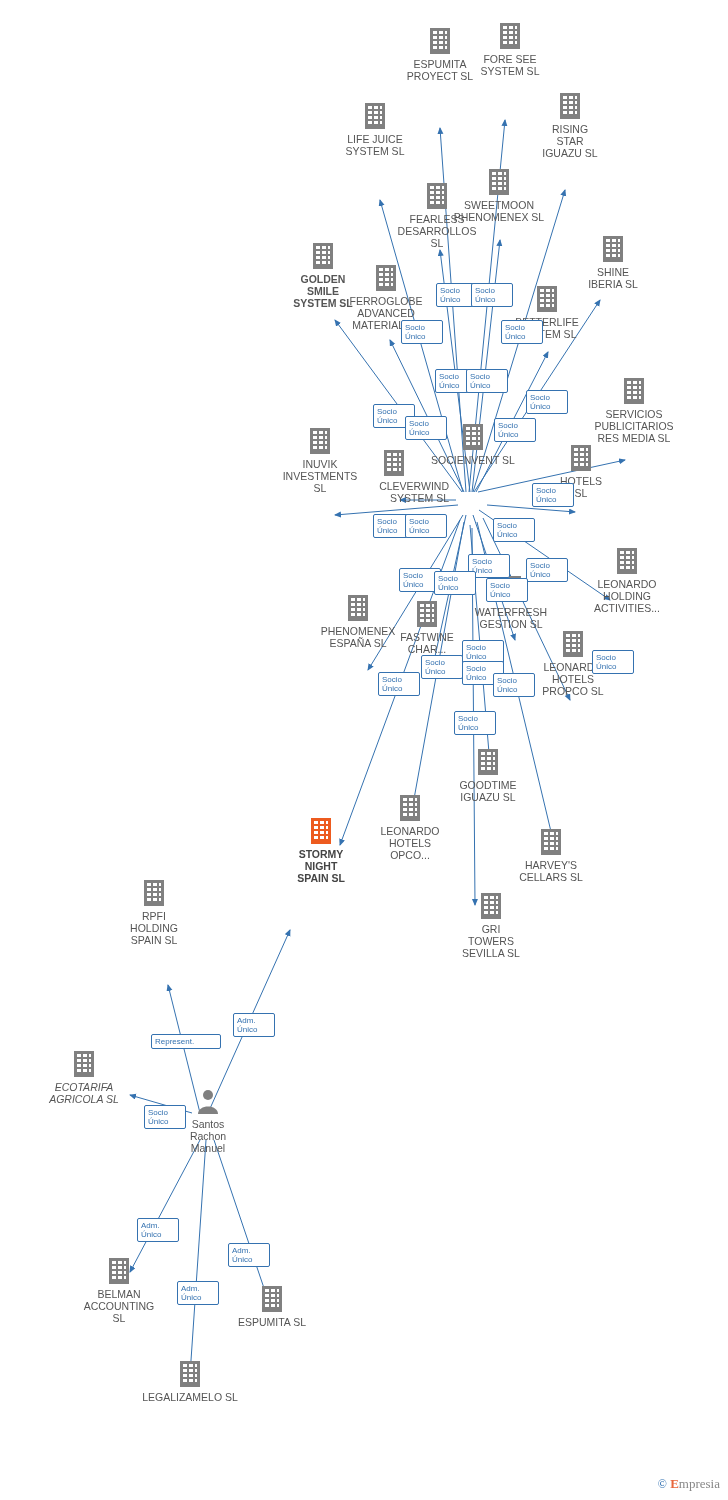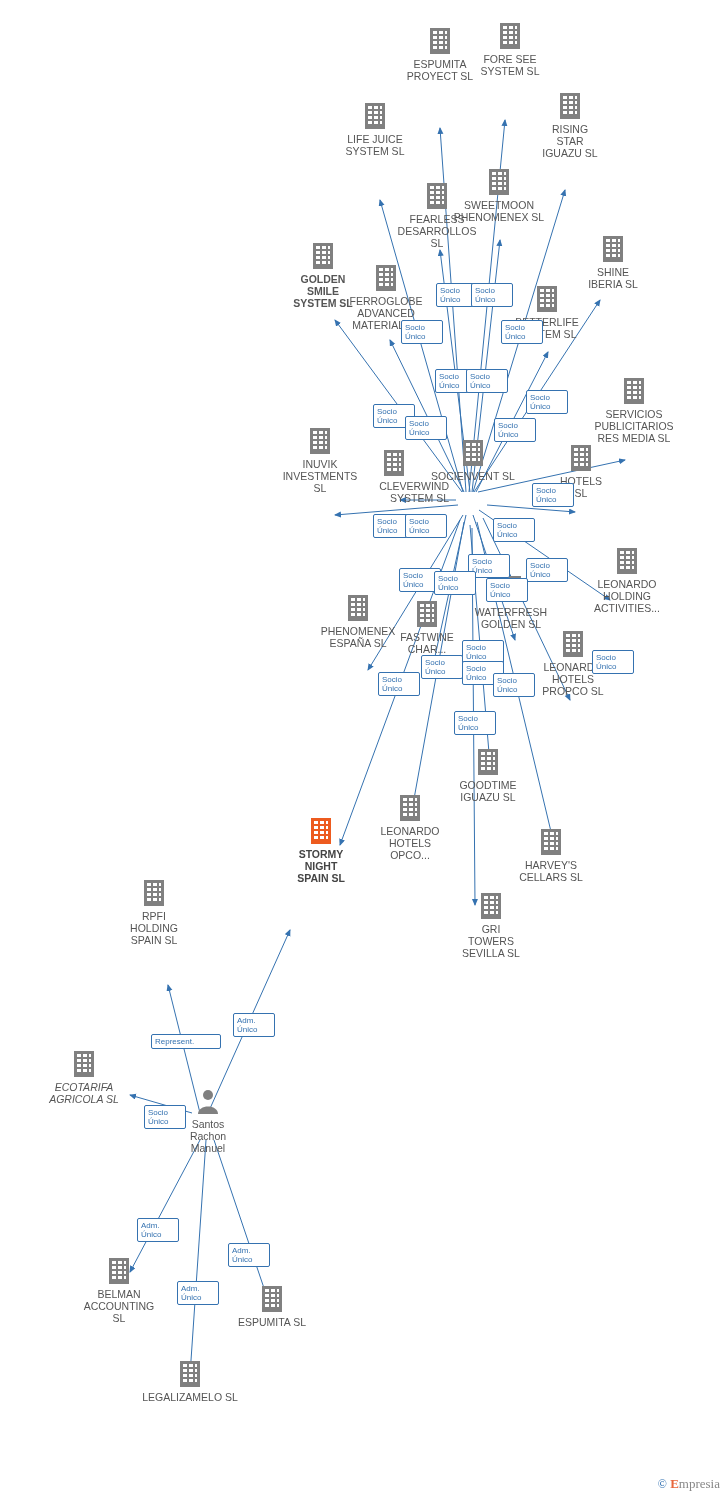--- a/index.html
+++ b/index.html
@@ -408,7 +408,7 @@
         <span class="lbl">CLEVERWIND
 SYSTEM  SL</span>
       </div>
-      <div class="node" style="left: 473px; top: 438px;">
+      <div class="node" style="left: 473px; top: 422px;">
         <svg class="glyph" viewBox="0 0 26 30">
           <rect x="3" y="2" width="20" height="26" fill="#808080"></rect>
           <g fill="#ffffff">

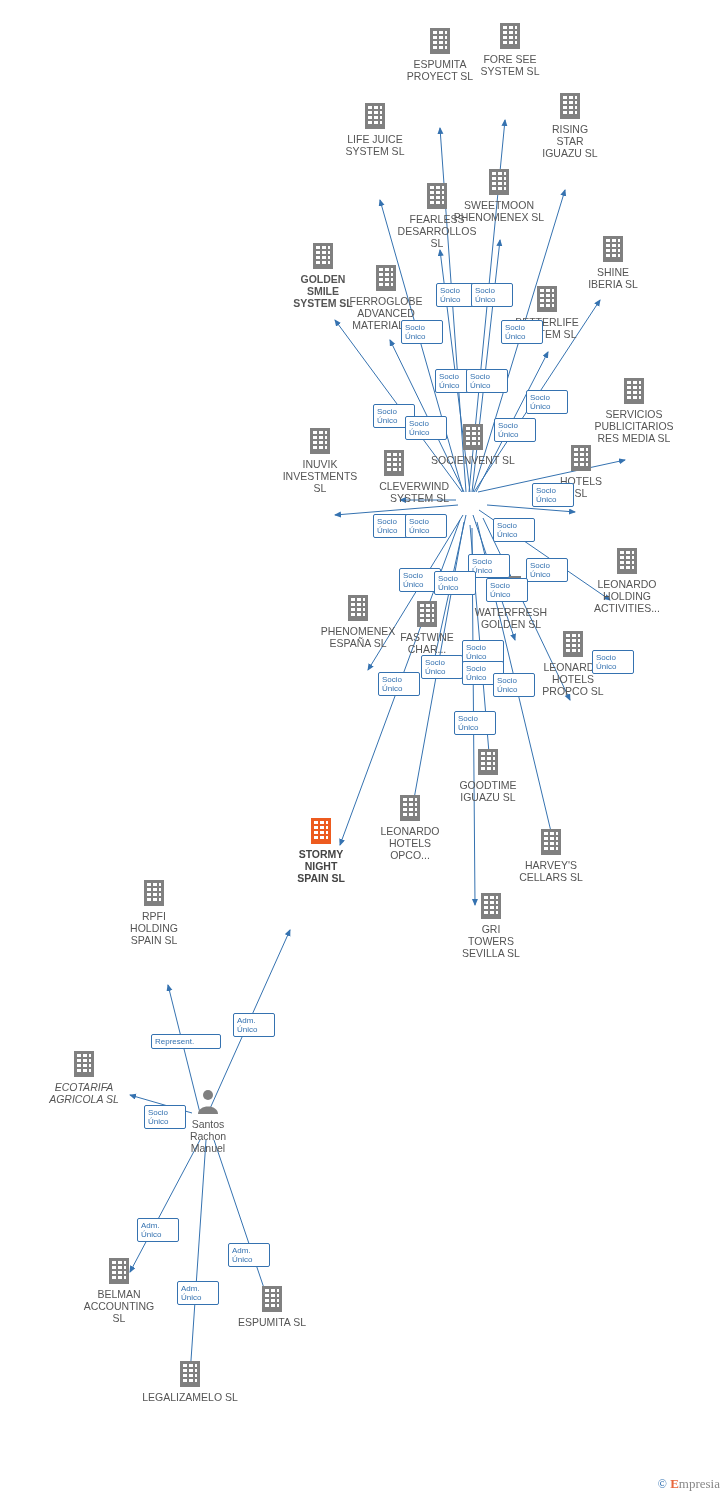--- a/index.html
+++ b/index.html
@@ -490,7 +490,7 @@
           </g>
         </svg>
         <span class="lbl">WATERFRESH
-GOLDEN  SL</span>
+GESTION  SL</span>
       </div>
       <div class="node" style="left: 358px; top: 593px;">
         <svg class="glyph" viewBox="0 0 26 30">

